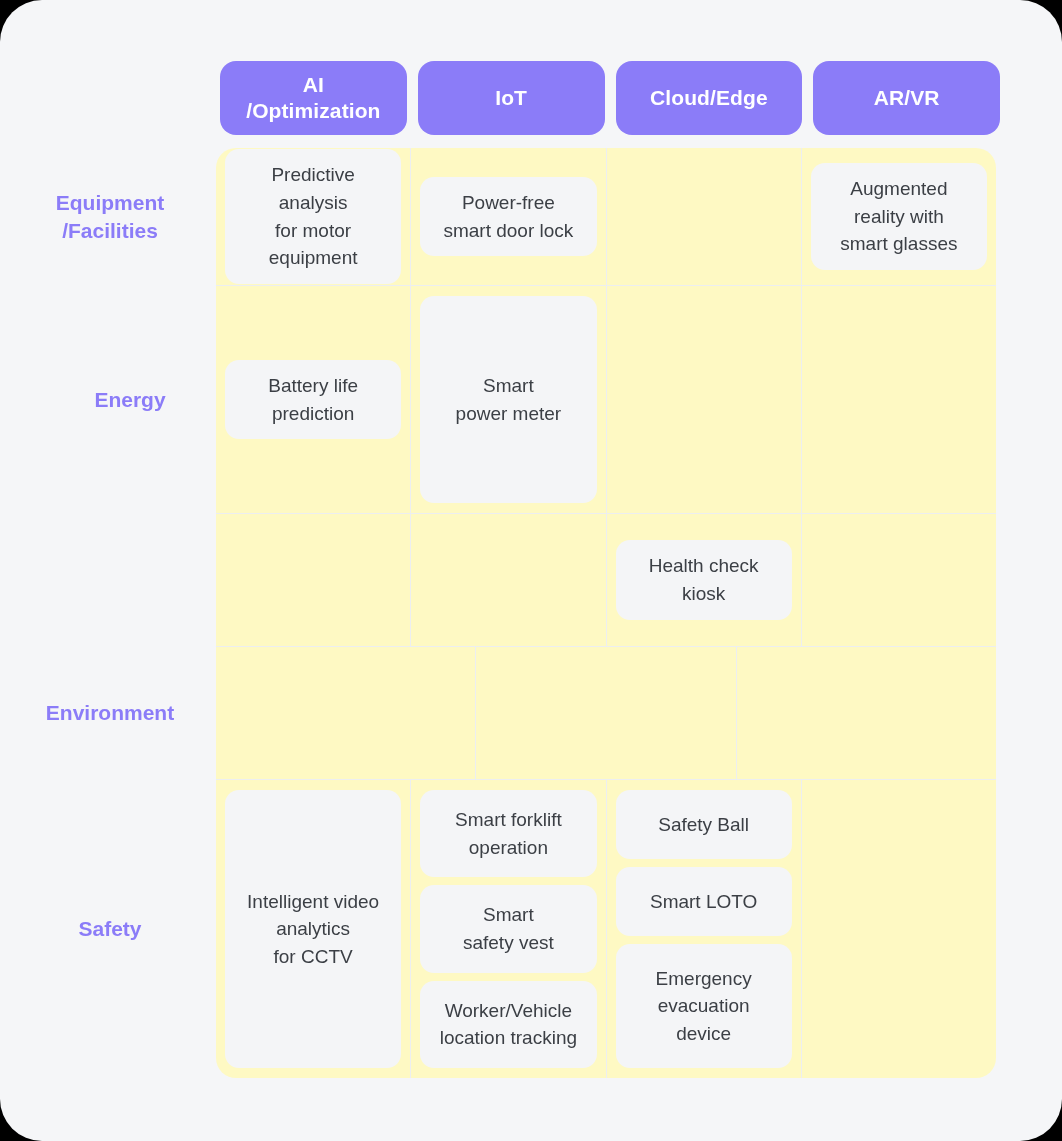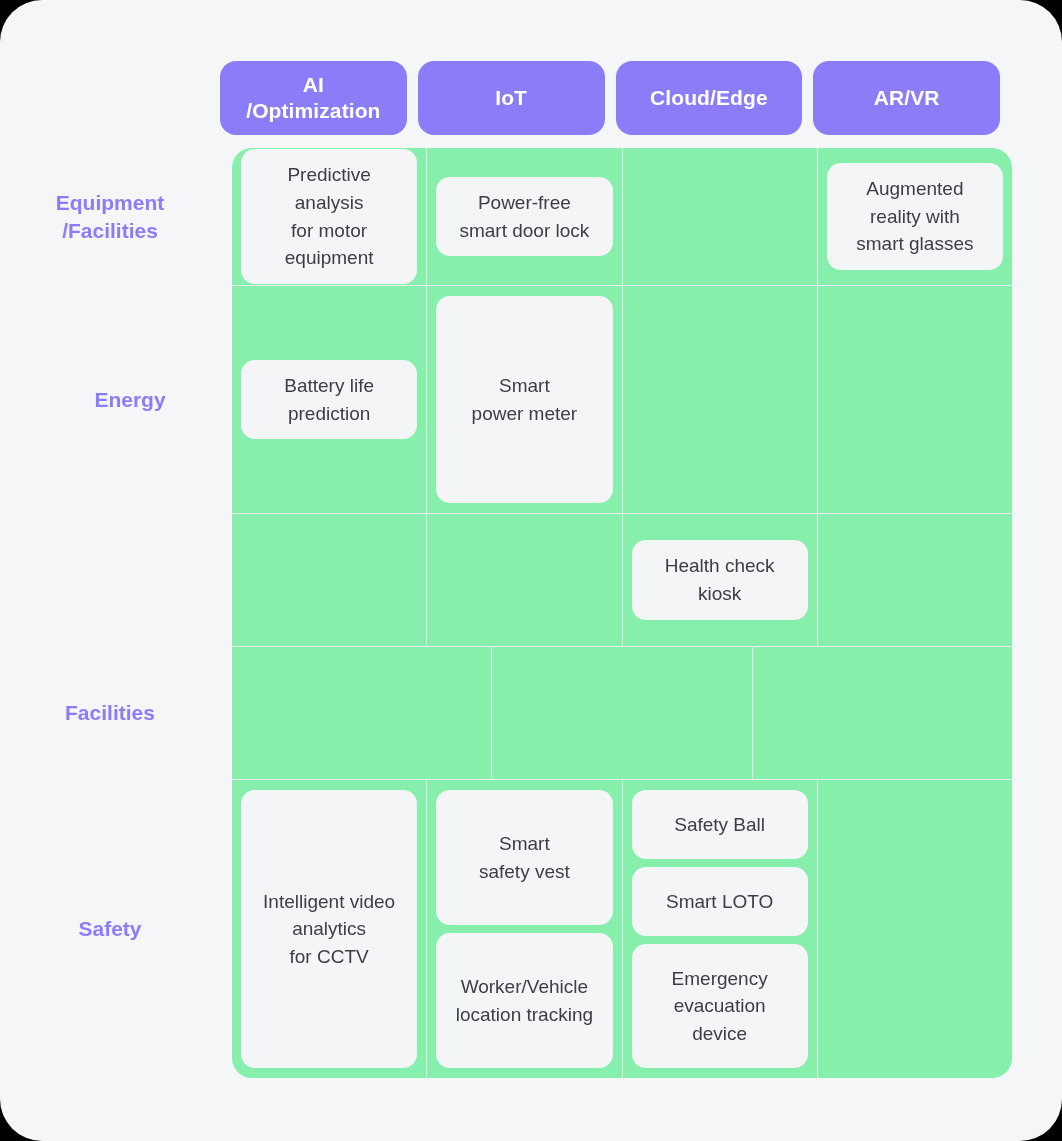--- a/index.html
+++ b/index.html
@@ -55,11 +55,11 @@
   
   #table-panel {
     position: absolute;
-    left: 232px;
+    left: 216px;
     top: 148px;
     width: 780px;
     height: 930px;
-    background: #86efac;
+    background: #fef9c3;
     border-radius: 20px;
     overflow: hidden;
   }

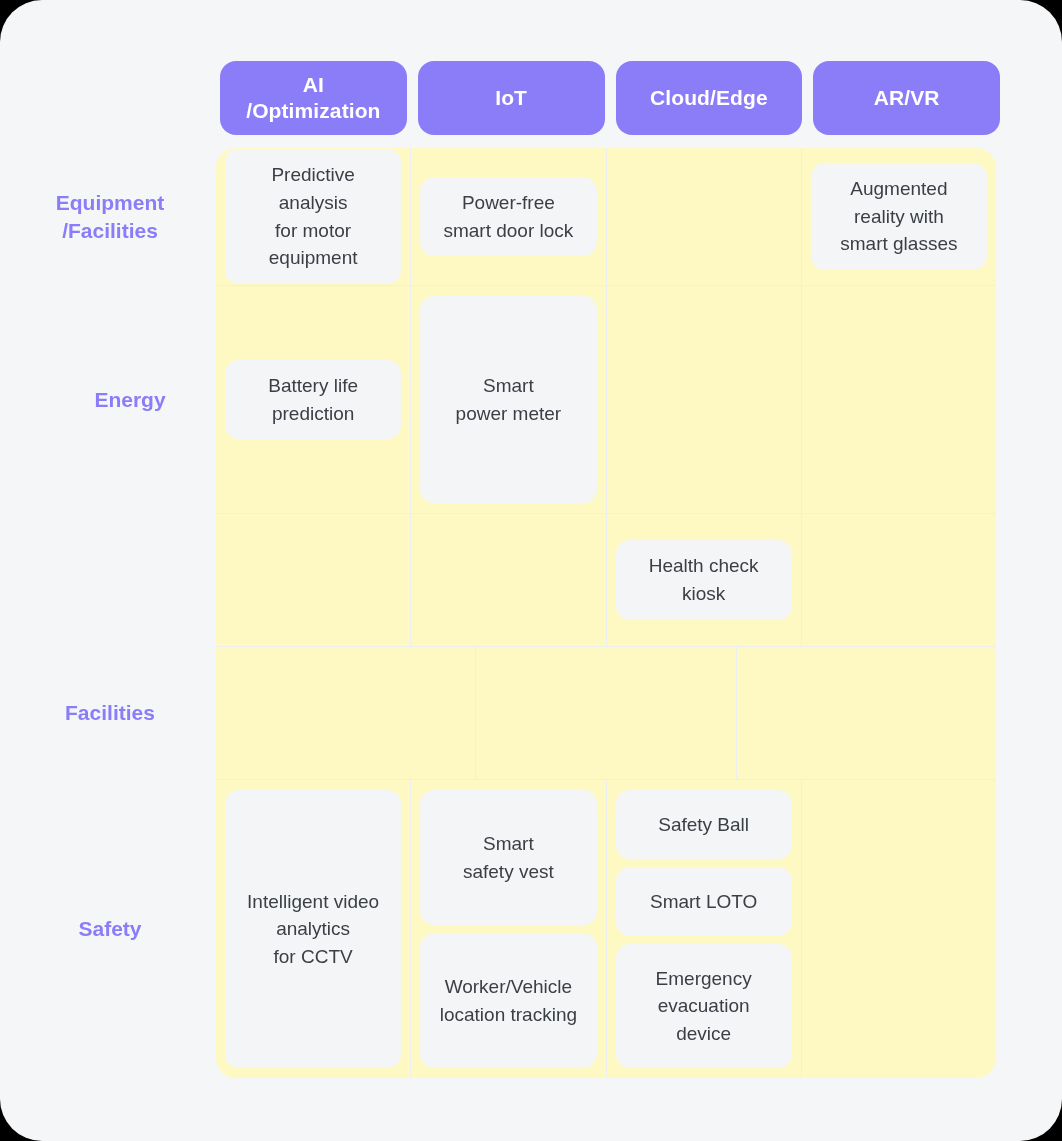--- a/index.html
+++ b/index.html
@@ -141,7 +141,7 @@
     <div class="row-label" style="top:0px;height:138px;">Equipment
 /Facilities</div>
     <div class="row-label" style="top:138px;height:228px;margin-left:20px;">Energy</div>
-    <div class="row-label" style="top:499px;height:133px;">Facilities</div>
+    <div class="row-label" style="top:499px;height:133px;">Environment</div>
     <div class="row-label" style="top:632px;height:298px;">Safety</div>
   </div>
 

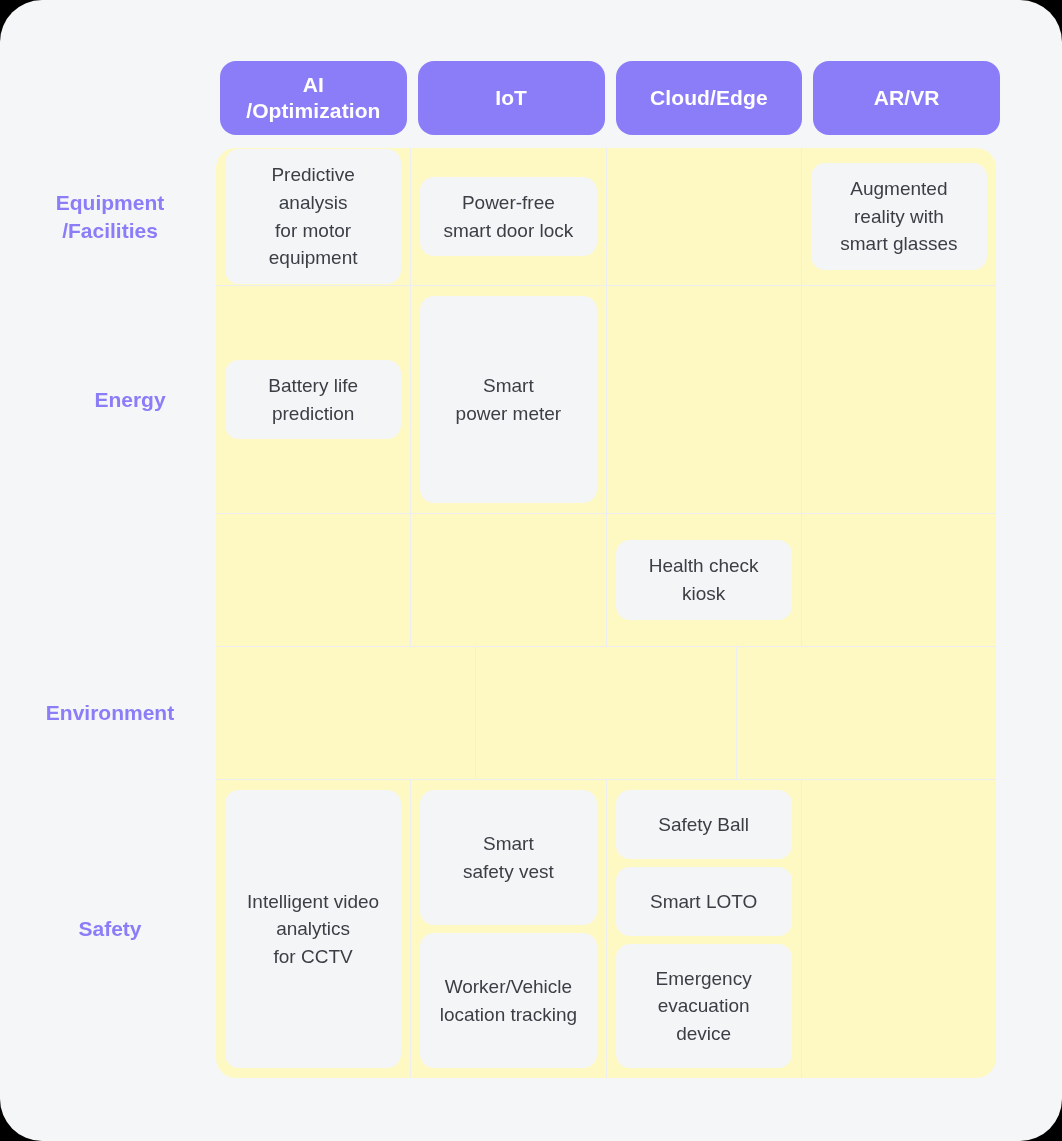--- a/index.html
+++ b/index.html
@@ -202,6 +202,8 @@
 for CCTV</div>
       </div>
       <div class="tcell">
+        <div class="card grow">Smart forklift
+operation</div>
         <div class="card grow">Smart
 safety vest</div>
         <div class="card grow">Worker/Vehicle

